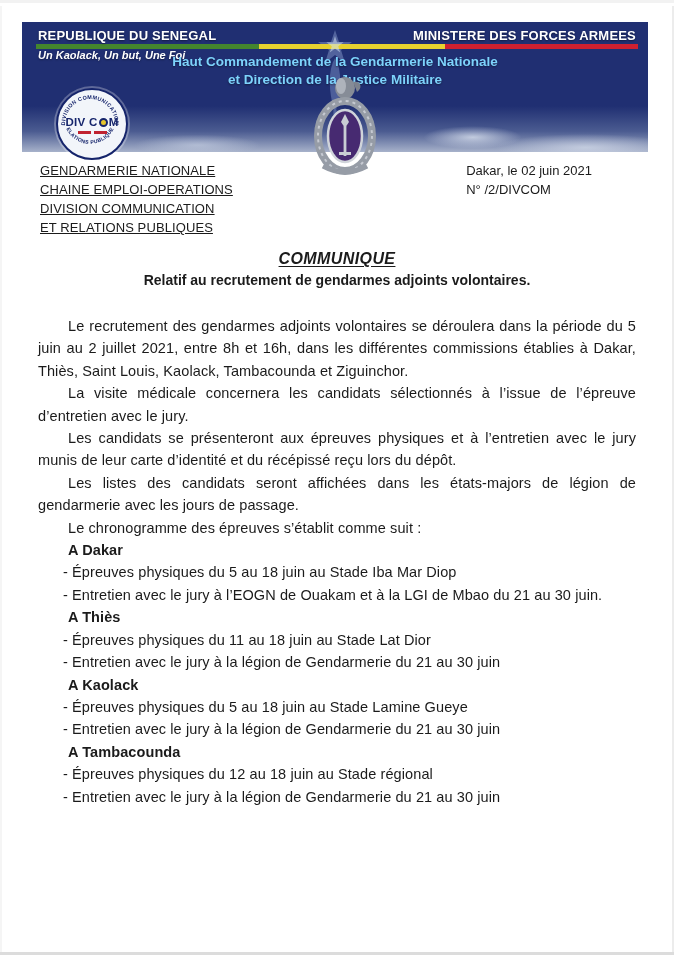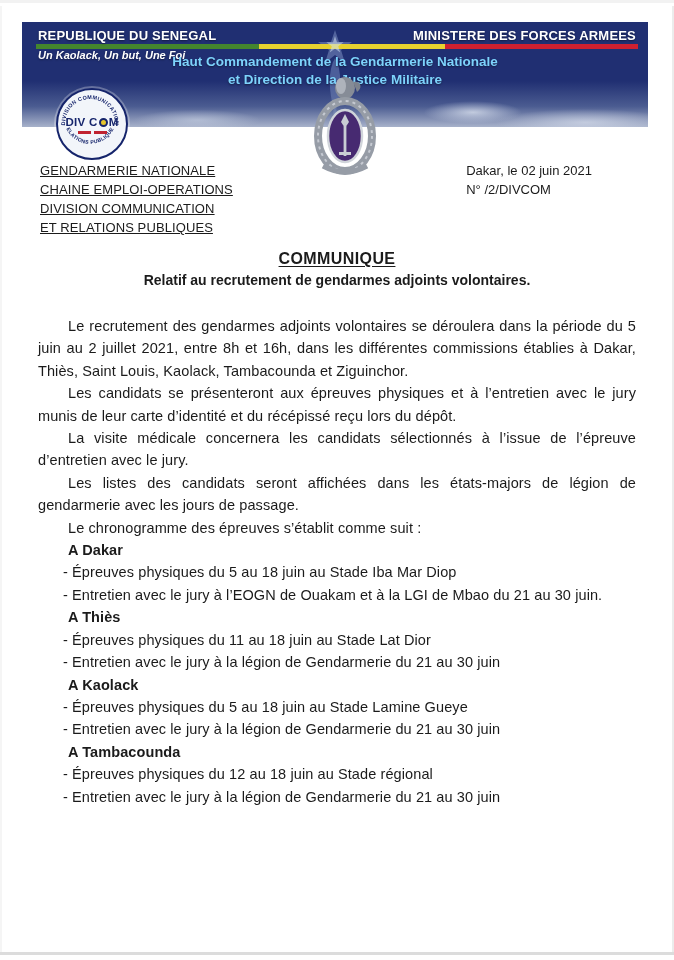--- a/index.html
+++ b/index.html
@@ -15,7 +15,7 @@
   .edge-left{position:absolute;top:6px;bottom:6px;left:0;width:2px;background:#f5f5f5;}
 
   
-  .banner{position:absolute;left:22px;top:22px;width:626px;height:105px;background:var(--navy,#202f72);}
+  .banner{position:absolute;left:22px;top:22px;width:626px;height:130px;background:var(--navy,#202f72);}
   .banner-row{position:relative;z-index:3;display:flex;justify-content:space-between;padding:6px 12px 0 16px;}
   .b-title{color:#fff;font-weight:bold;font-size:13px;letter-spacing:.2px;text-shadow:0 1px 2px rgba(0,0,0,.45);}
   .flag-stripe{position:absolute;z-index:1;top:22px;left:14px;right:10px;height:5px;display:flex;}

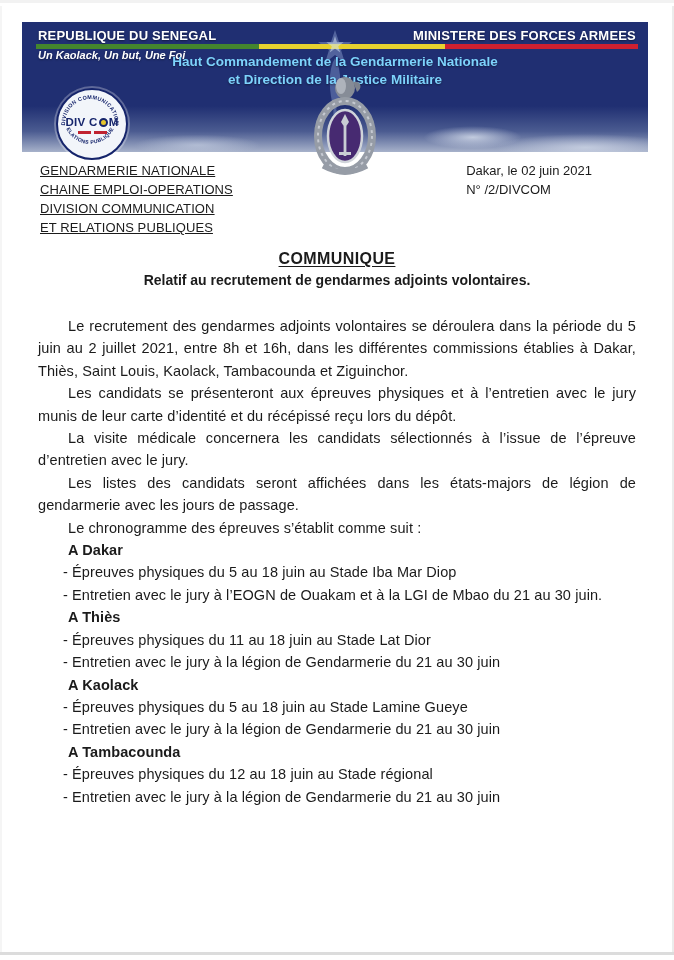--- a/index.html
+++ b/index.html
@@ -56,7 +56,7 @@
 
   
   .doc-title{position:absolute;top:250px;left:0;right:0;text-align:center;
-    font-size:16px;font-weight:bold;letter-spacing:.4px;text-decoration:underline;text-underline-offset:2px;}
+    font-size:16px;font-weight:bold;letter-spacing:.4px;text-decoration:underline;text-underline-offset:2px;font-style:italic;}
   .doc-subtitle{position:absolute;top:272px;left:0;right:0;text-align:center;font-size:14px;font-weight:bold;}
   .bodytext{position:absolute;top:290px;left:38px;width:598px;font-size:14.5px;line-height:22.4px;text-align:justify;letter-spacing:.1px;margin-top:25px;}
   .para{margin:0;text-indent:30px;}

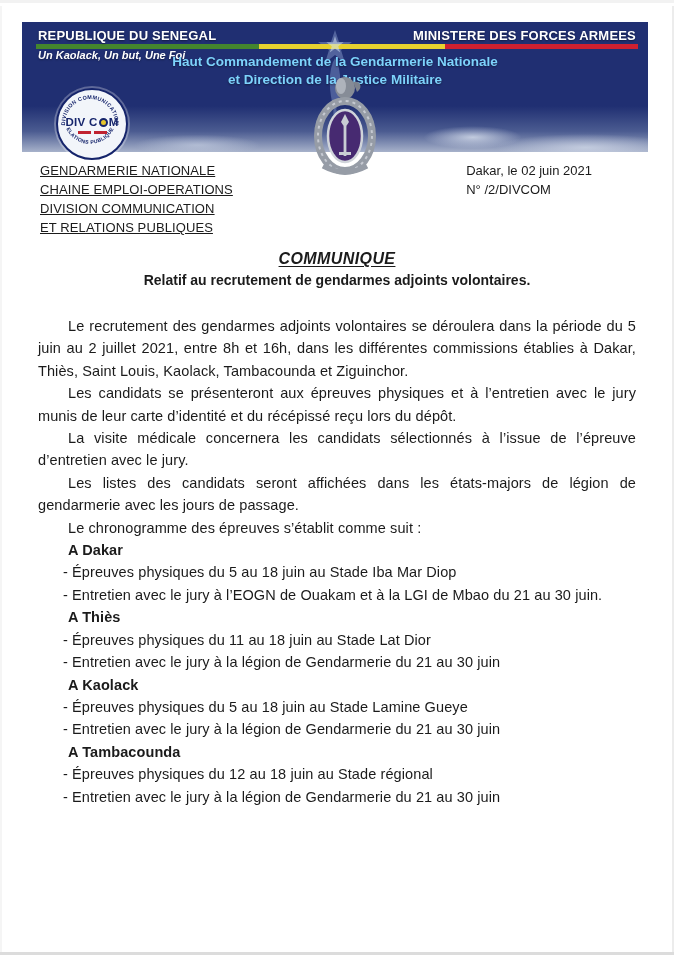--- a/index.html
+++ b/index.html
@@ -153,8 +153,8 @@
   <div>
 
   <p class="para">Le recrutement des gendarmes adjoints volontaires se déroulera dans la période du 5 juin au 2 juillet 2021, entre 8h et 16h, dans les différentes commissions établies à Dakar, Thiès, Saint Louis, Kaolack, Tambacounda et Ziguinchor.</p>
+      <p class="para">La visite médicale concernera les candidats sélectionnés à l’issue de l’épreuve d’entretien avec le jury.</p>
       <p class="para">Les candidats se présenteront aux épreuves physiques et à l’entretien avec le jury munis de leur carte d’identité et du récépissé reçu lors du dépôt.</p>
-      <p class="para">La visite médicale concernera les candidats sélectionnés à l’issue de l’épreuve d’entretien avec le jury.</p>
       <p class="para">Les listes des candidats seront affichées dans les états-majors de légion de gendarmerie avec les jours de passage.</p>
       <p class="para">Le chronogramme des épreuves s’établit comme suit :</p>
     </div>

